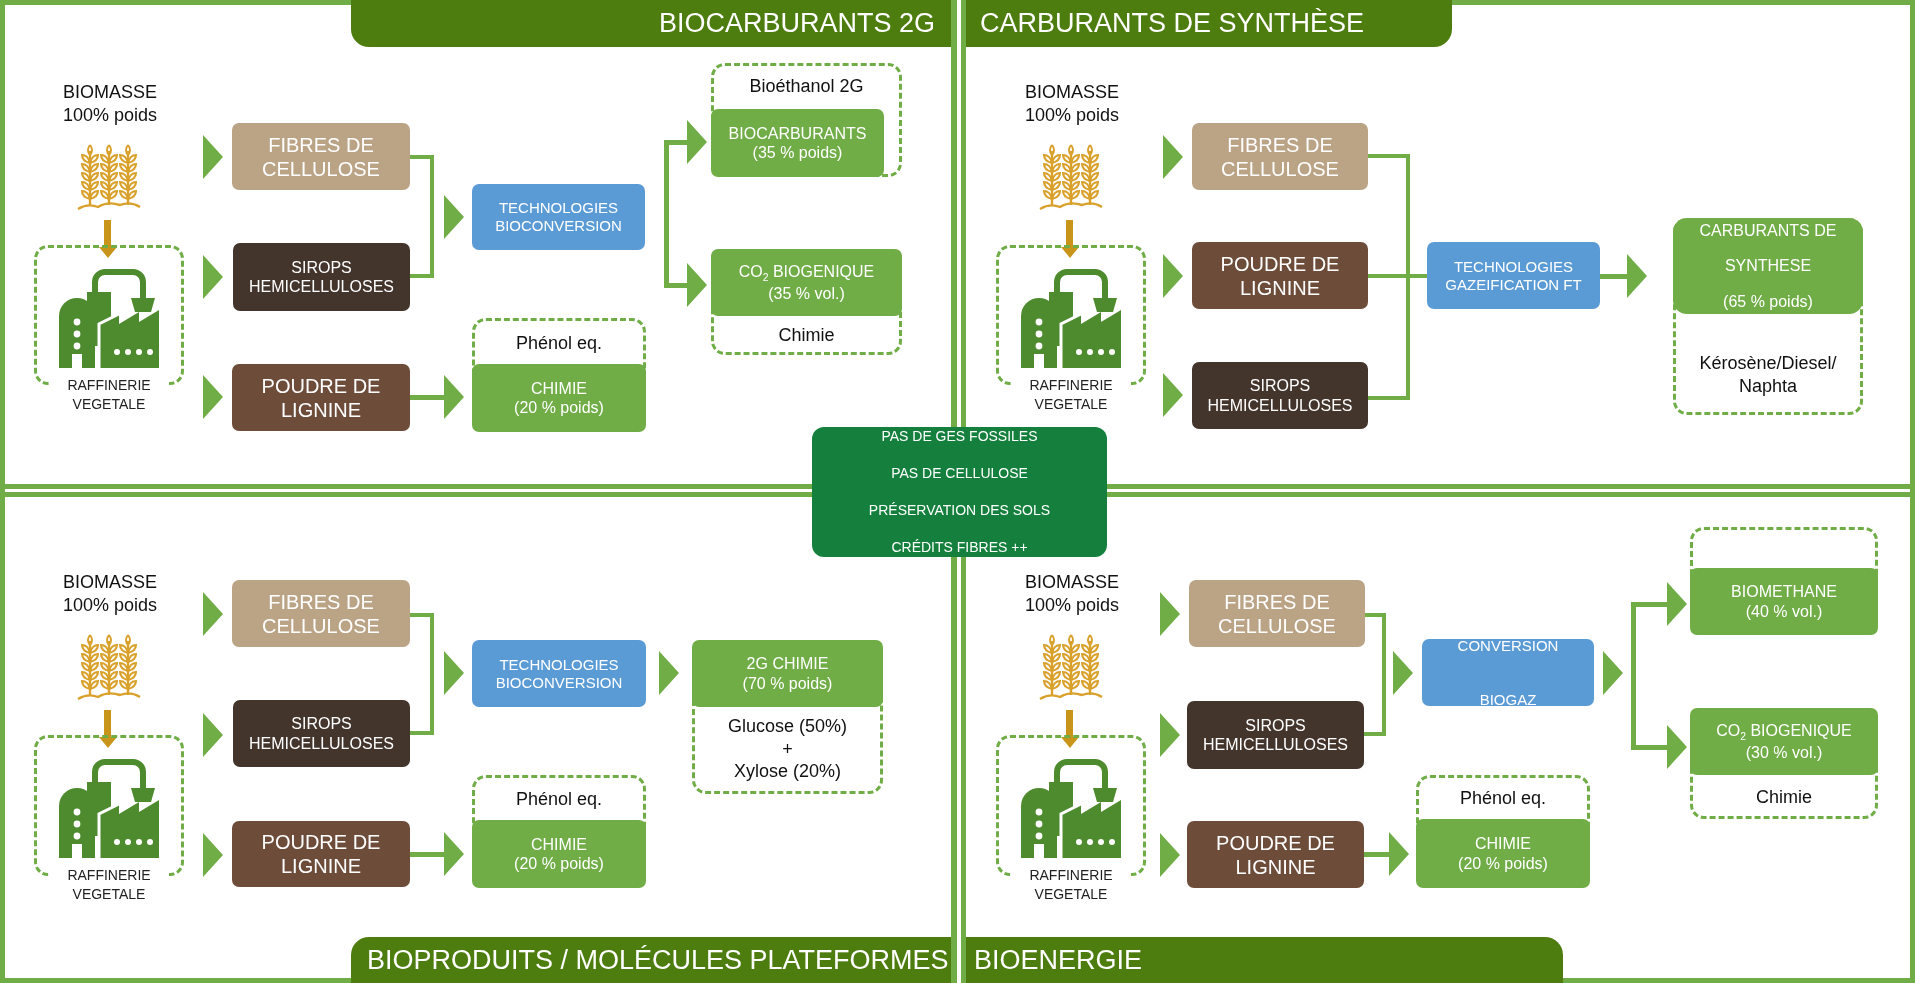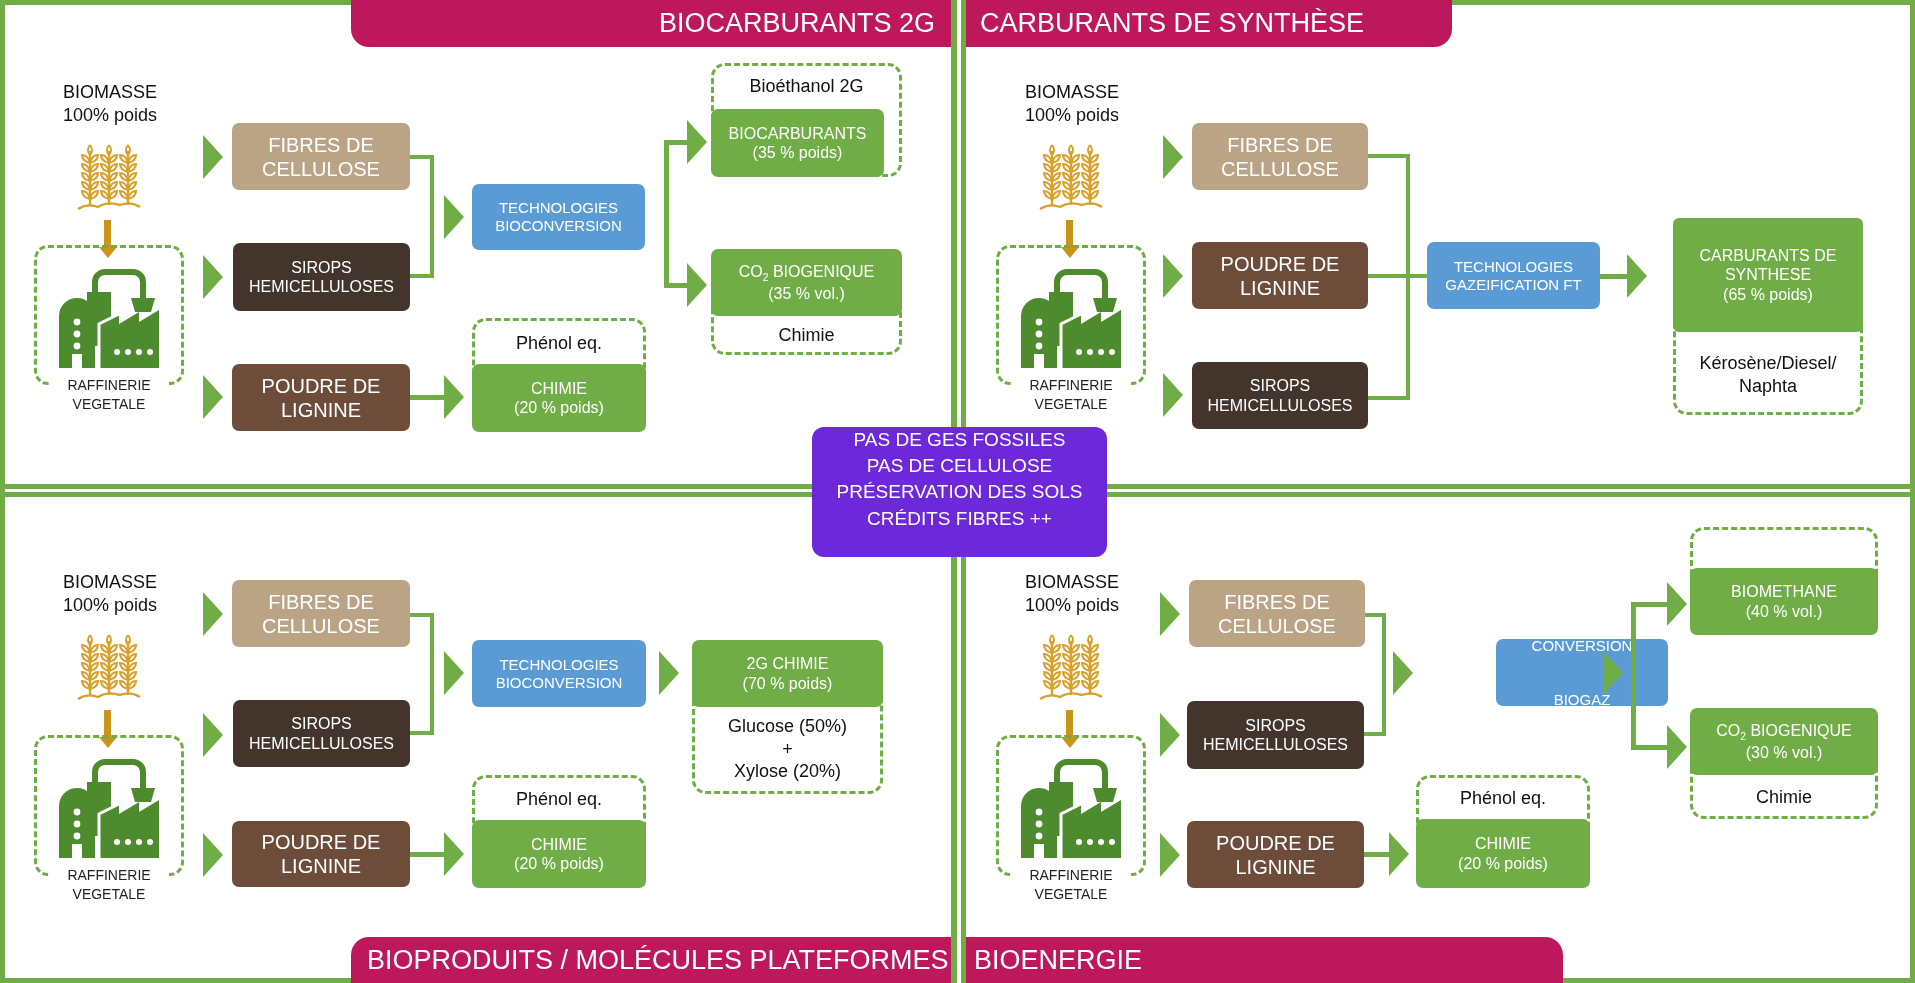--- a/index.html
+++ b/index.html
@@ -8,7 +8,7 @@
   .abs { position:absolute; box-sizing:border-box; }
   .frame { border:5px solid #70AD47; }
   .gbar { background:#70AD47; }
-  .tab { background:#be185d; color:#ffffff; font-size:27px; display:flex; align-items:center; white-space:nowrap; }
+  .tab { background:#4d7c0f; color:#ffffff; font-size:27px; display:flex; align-items:center; white-space:nowrap; }
   .box { display:flex; align-items:center; justify-content:center; text-align:center; color:#ffffff;
          border-radius:7px; line-height:1.2; flex-direction:column; }
   .tan { background:#BBA386; font-size:20px; }

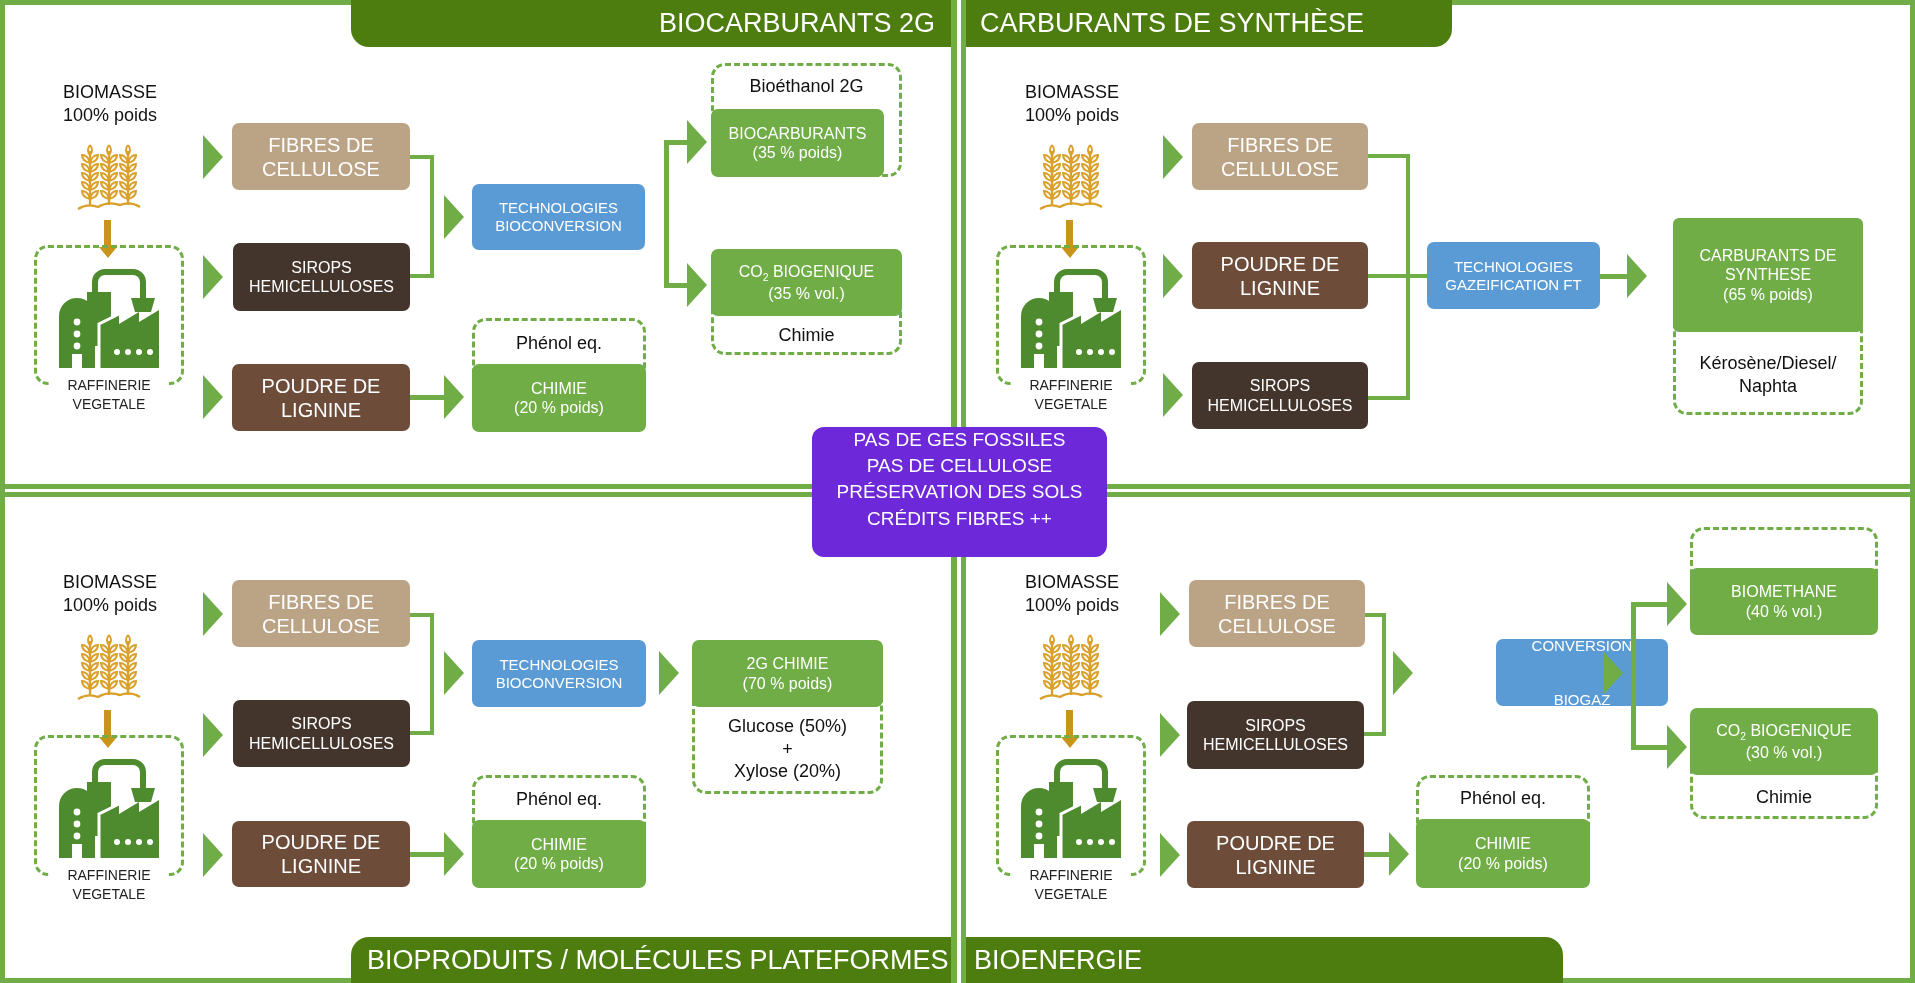--- a/index.html
+++ b/index.html
@@ -274,7 +274,7 @@
   <div class="abs arrow" style="left:1627px;top:254px;"></div>
 
   <div class="abs dash" style="left:1673px;top:218px;width:190px;height:197px;"></div>
-  <div class="abs box green" style="left:1673px;top:218px;width:190px;height:114px;border-radius:6px;">
+  <div class="abs box green" style="left:1673px;top:218px;width:190px;height:96px;border-radius:14px;gap:16px;">
     <div>CARBURANTS DE</div>
       <div>SYNTHESE</div>
       <div>(65 % poids)</div>

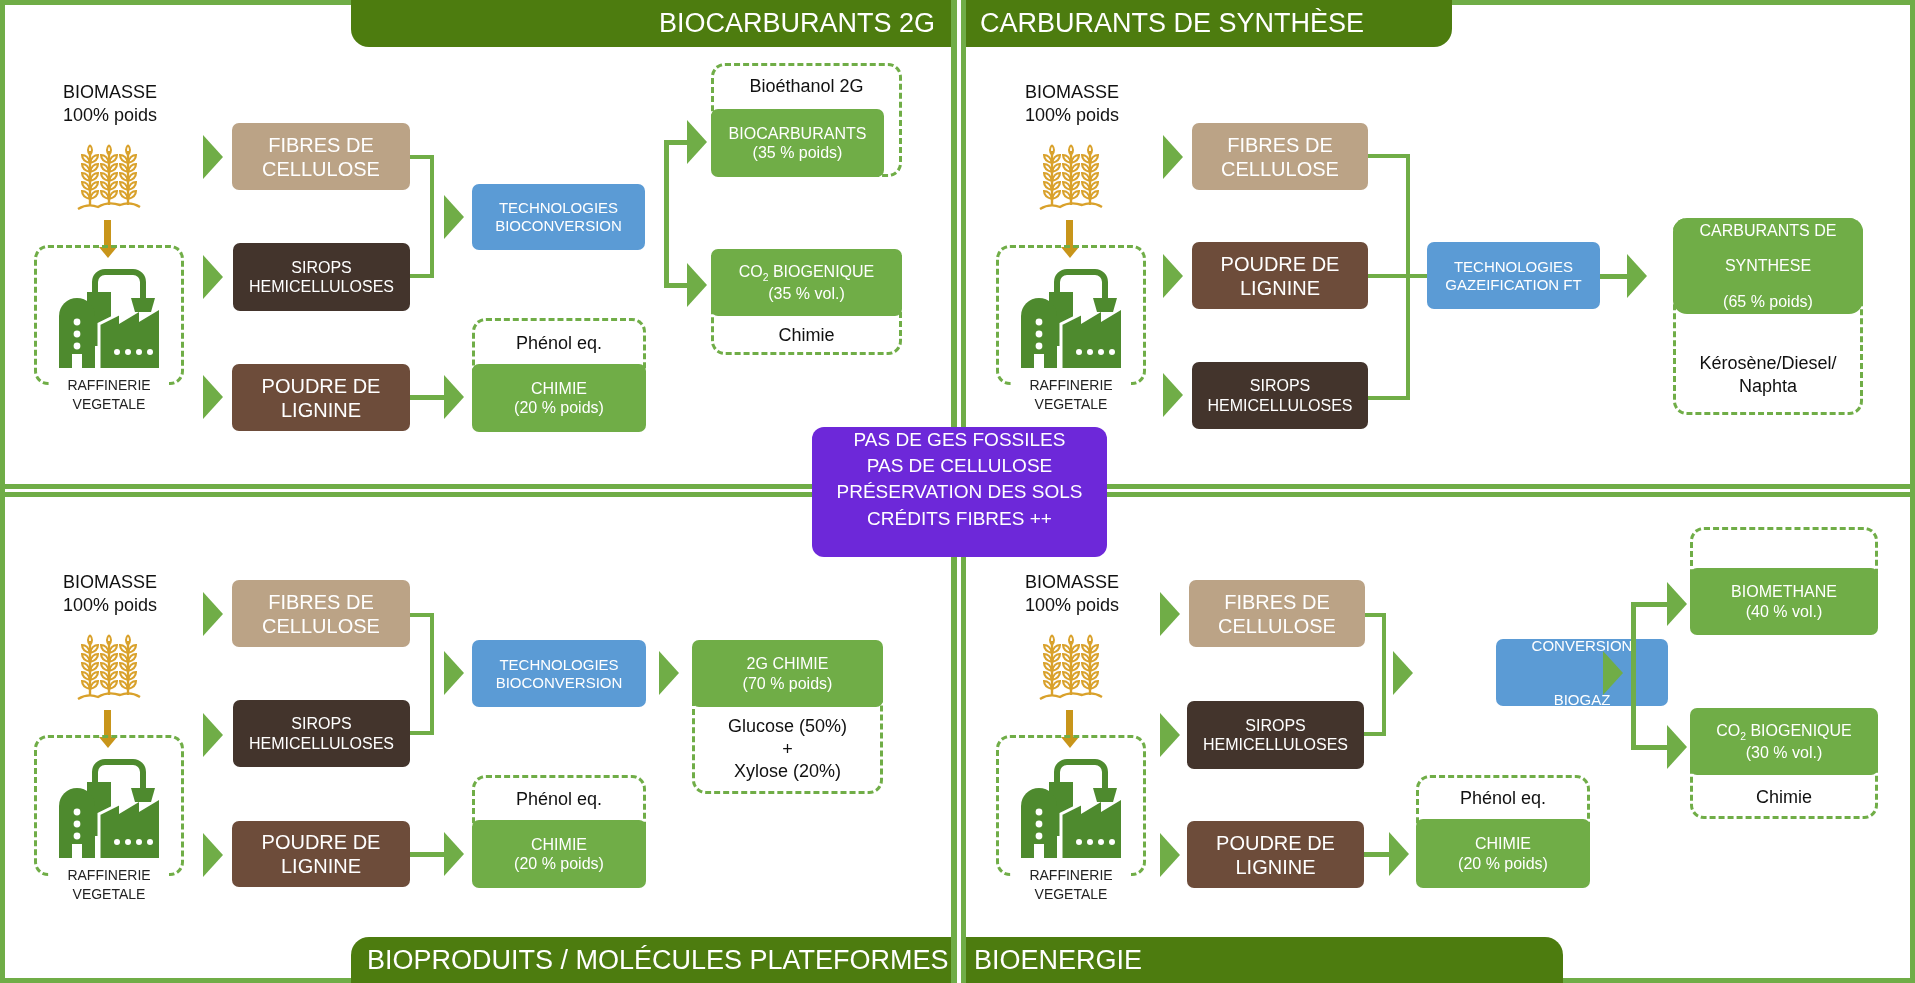--- a/index.html
+++ b/index.html
@@ -21,8 +21,8 @@
   .raff { color:#222; font-size:14px; text-align:center; line-height:1.35; }
   .arrow { width:0; height:0; border-top:22px solid transparent; border-bottom:22px solid transparent; border-left:20px solid #70AD47; }
   .line { background:#70AD47; }
-  .center { background:#6d28d9; color:#fff; font-size:19px; border-radius:12px; display:flex; flex-direction:column;
-            justify-content:flex-start; align-items:center; line-height:1.38; text-align:center; }
+  .center { background:#15803d; color:#fff; font-size:14px; border-radius:12px; display:flex; flex-direction:column;
+            justify-content:space-between; align-items:center; line-height:1.38; text-align:center; }
   sub { font-size:0.65em; }
 </style>
 </head>

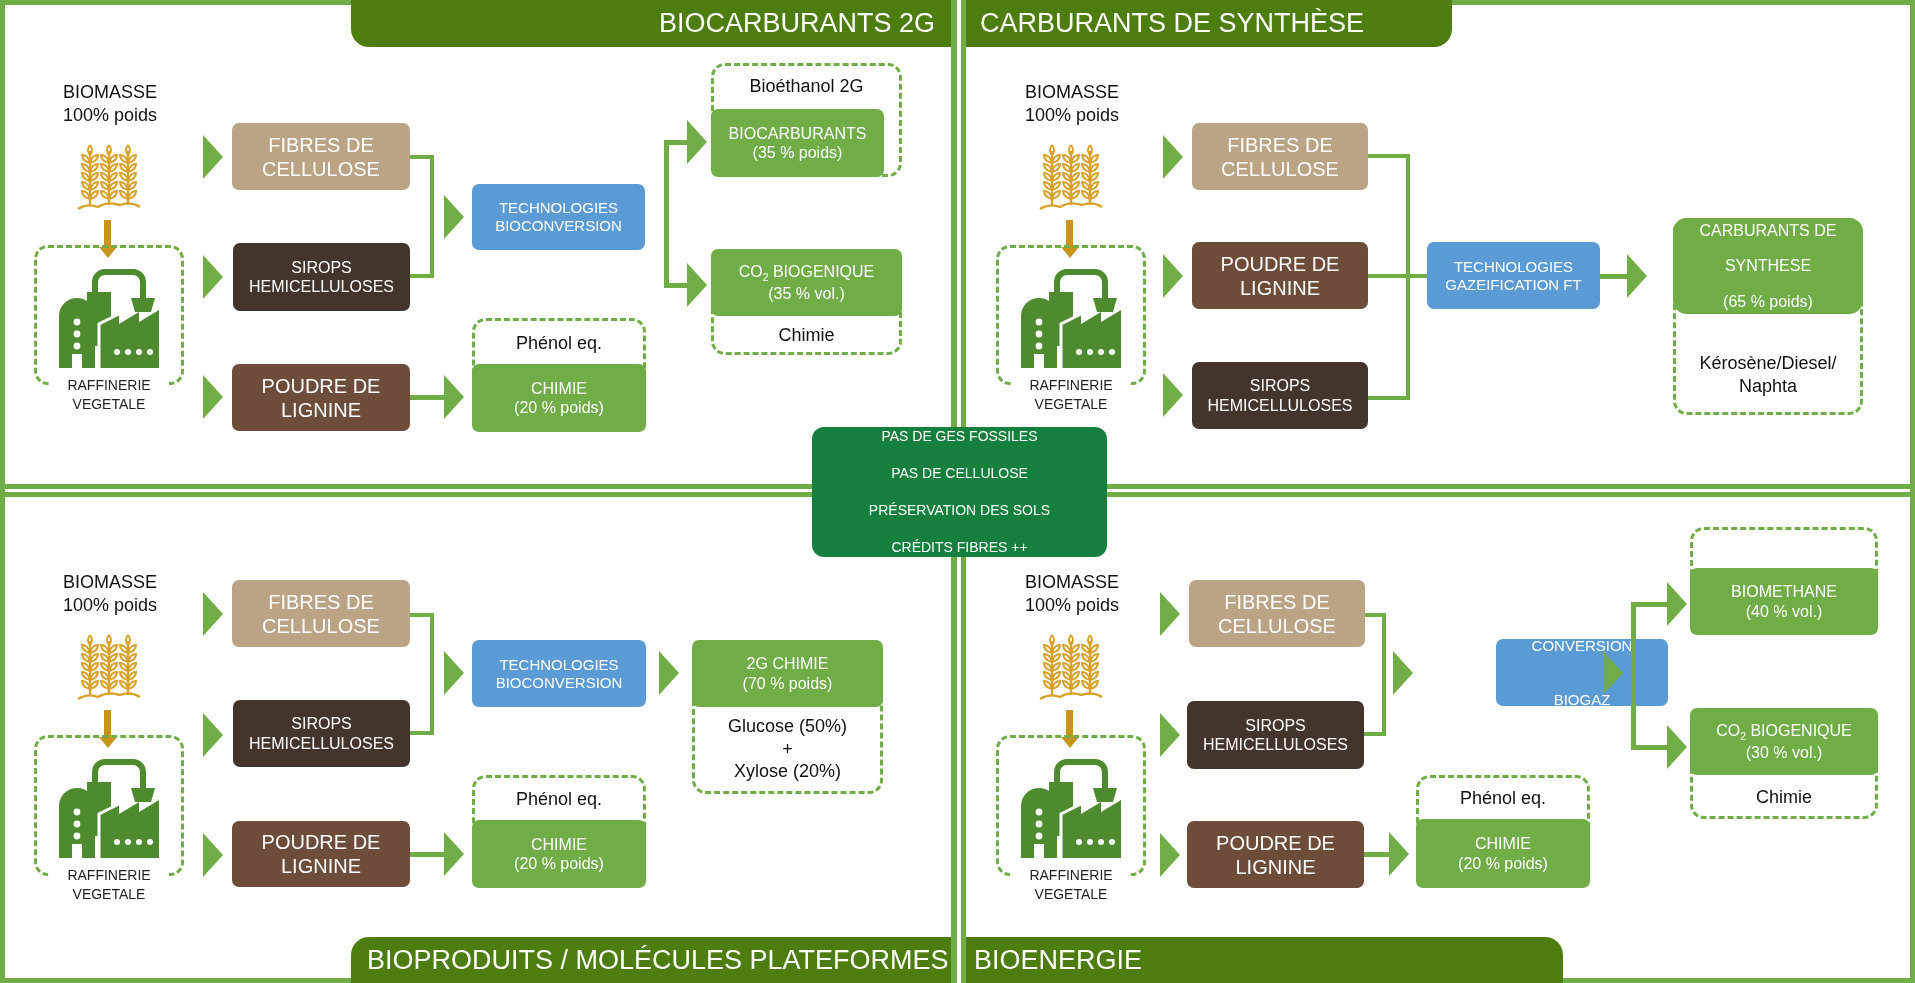--- a/index.html
+++ b/index.html
@@ -492,7 +492,7 @@
   <div class="abs line" style="left:1364px;top:732px;width:22px;height:4px;"></div>
 
   <div class="abs arrow" style="left:1393px;top:651px;"></div>
-  <div class="abs box blue" style="left:1496px;top:639px;width:172px;height:67px;gap:36px;">
+  <div class="abs box blue" style="left:1422px;top:639px;width:172px;height:67px;gap:36px;">
     <div>CONVERSION</div>
       <div>BIOGAZ</div>
   </div>

